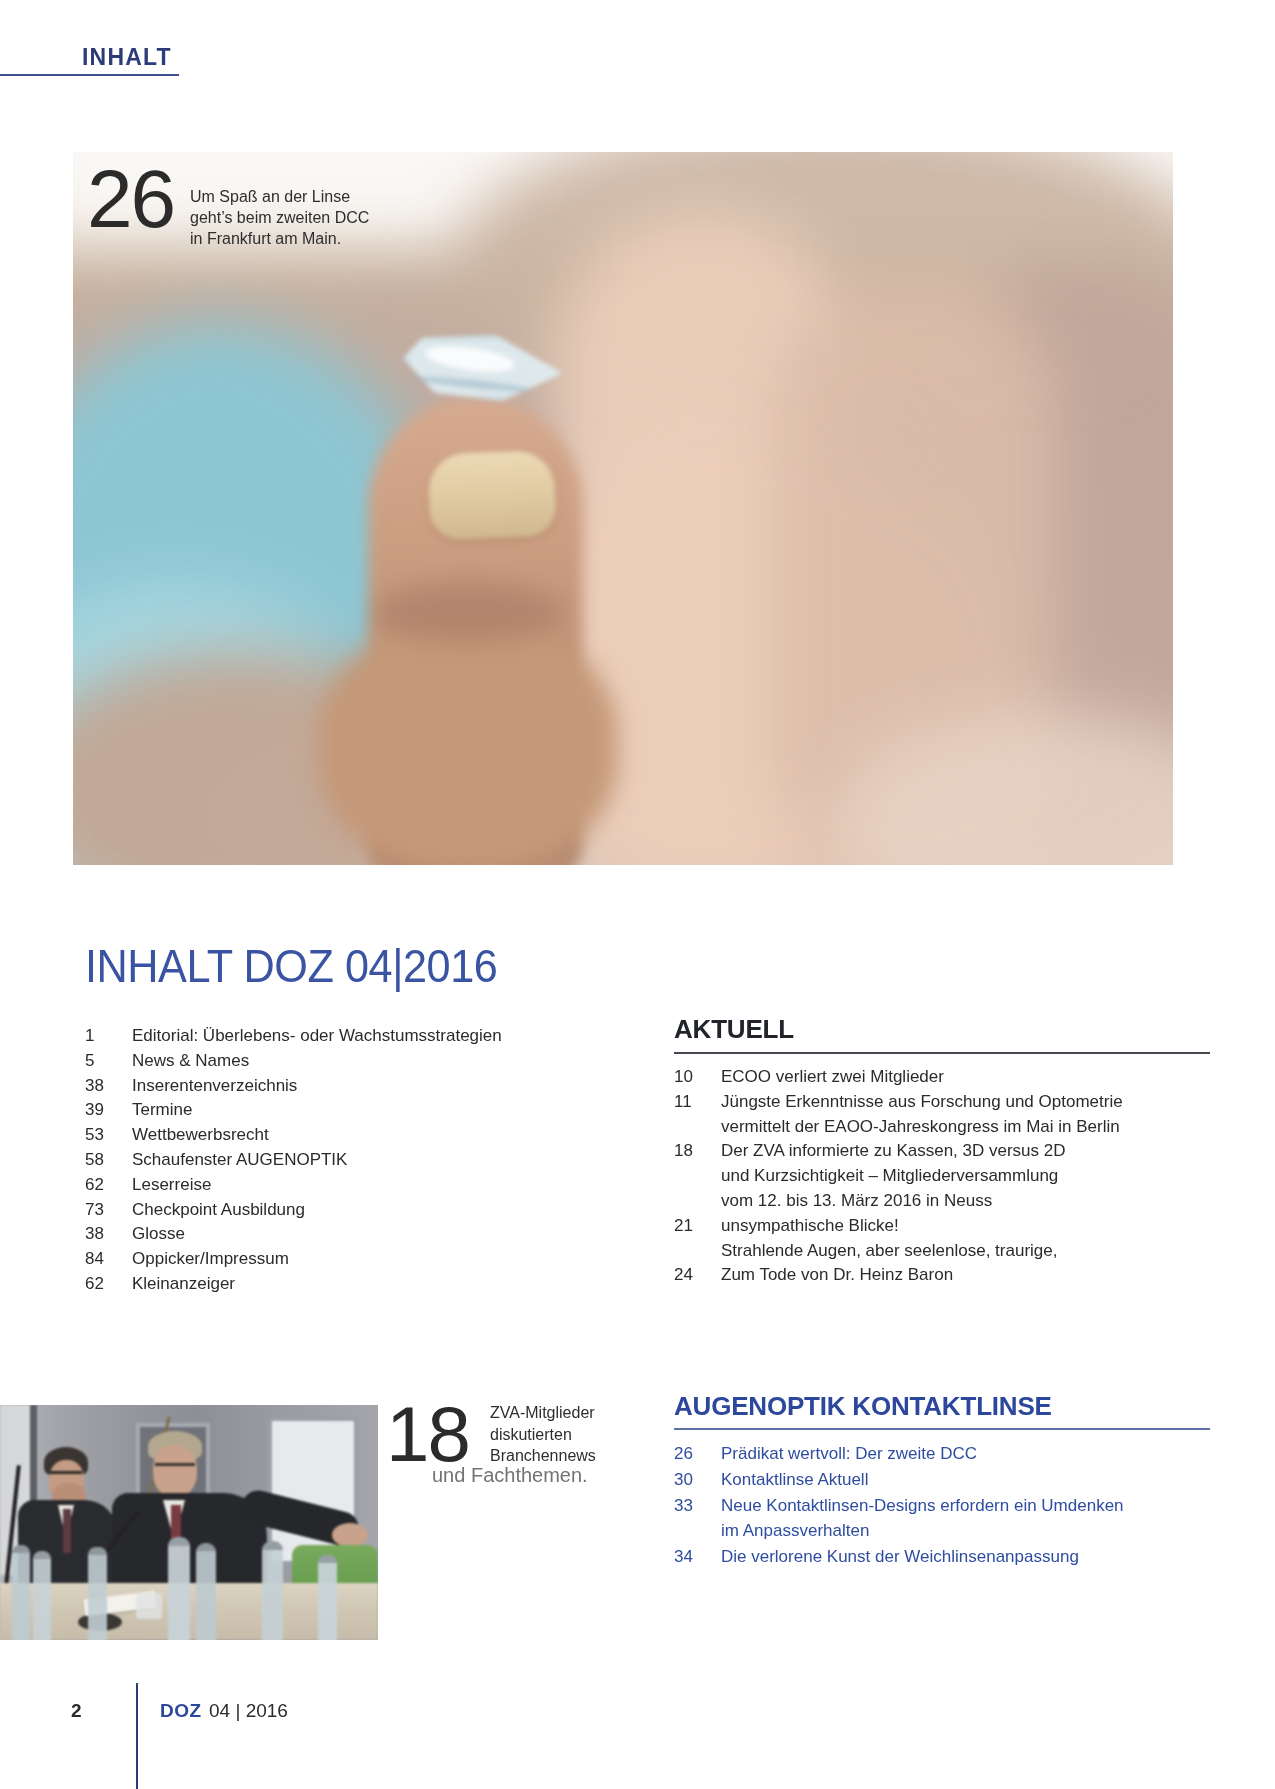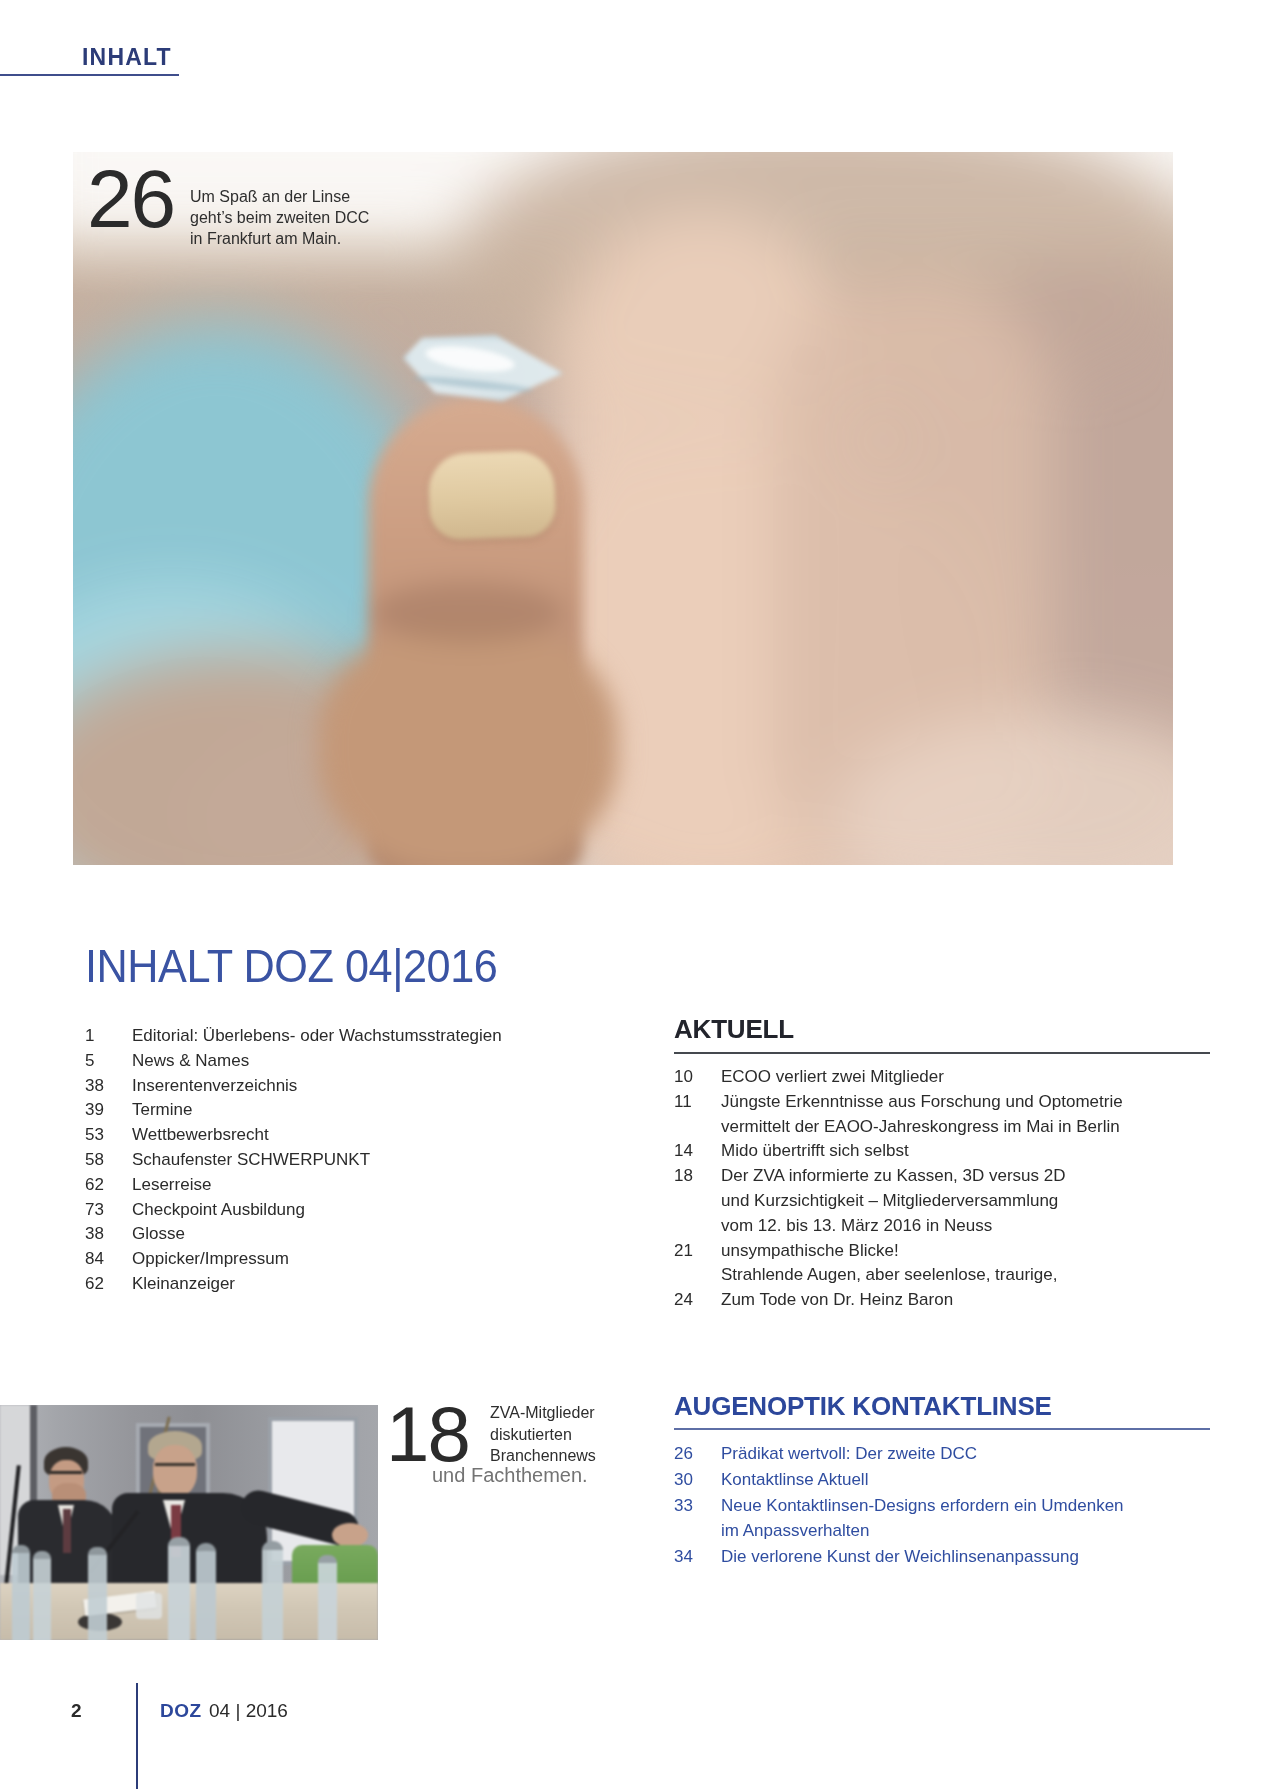--- a/index.html
+++ b/index.html
@@ -132,7 +132,7 @@
       <div class="toc-row">
         <div class="toc-num">58</div>
         <div class="toc-text">
-          <div>Schaufenster SCHWERPUNKT</div>
+          <div>Schaufenster AUGENOPTIK</div>
         </div>
       </div>
       <div class="toc-row">

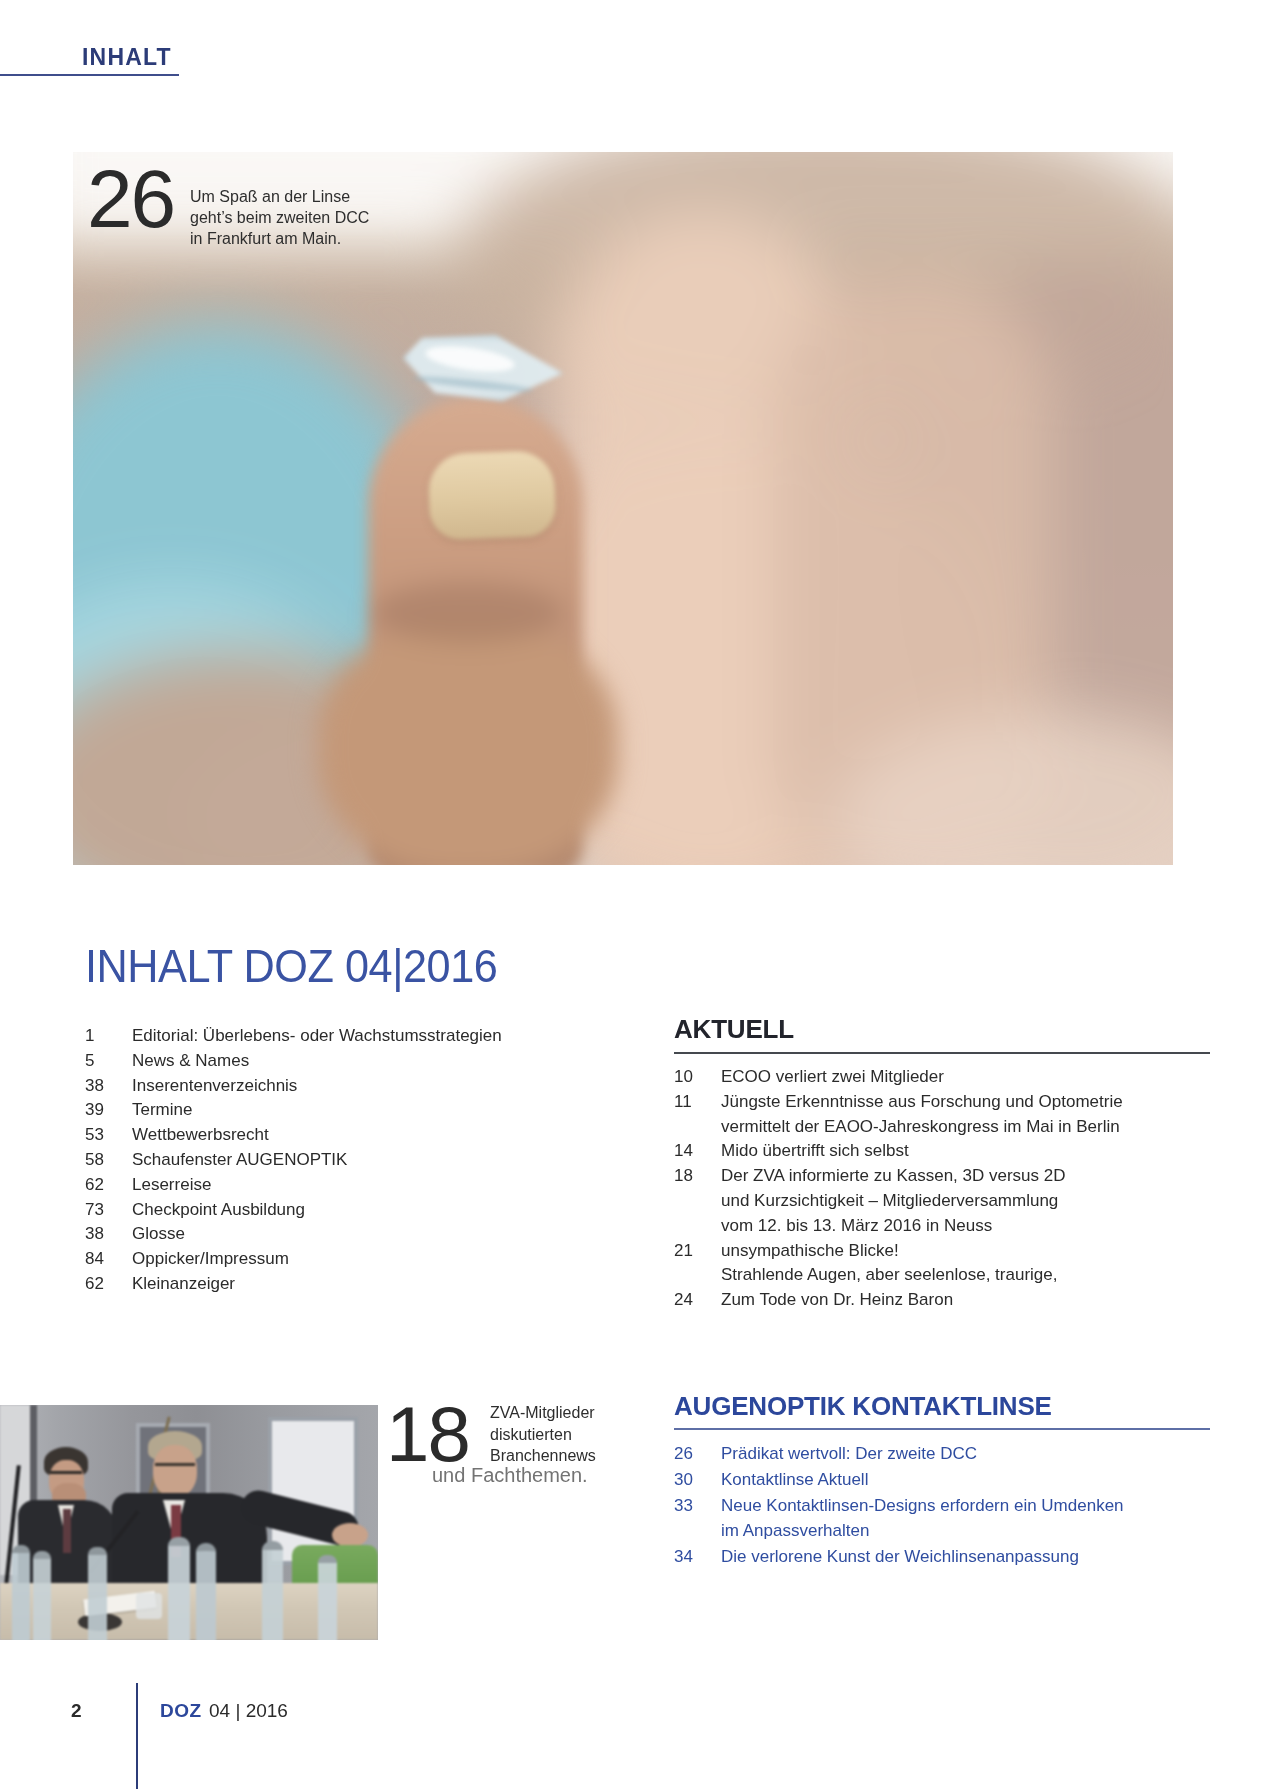--- a/index.html
+++ b/index.html
@@ -181,12 +181,6 @@
         <div class="toc-text">
           <div>Jüngste Erkenntnisse aus Forschung und Optometrie</div>
           <div>vermittelt der EAOO-Jahreskongress im Mai in Berlin</div>
-        </div>
-      </div>
-      <div class="toc-row">
-        <div class="toc-num">14</div>
-        <div class="toc-text">
-          <div>Mido übertrifft sich selbst</div>
         </div>
       </div>
       <div class="toc-row">

